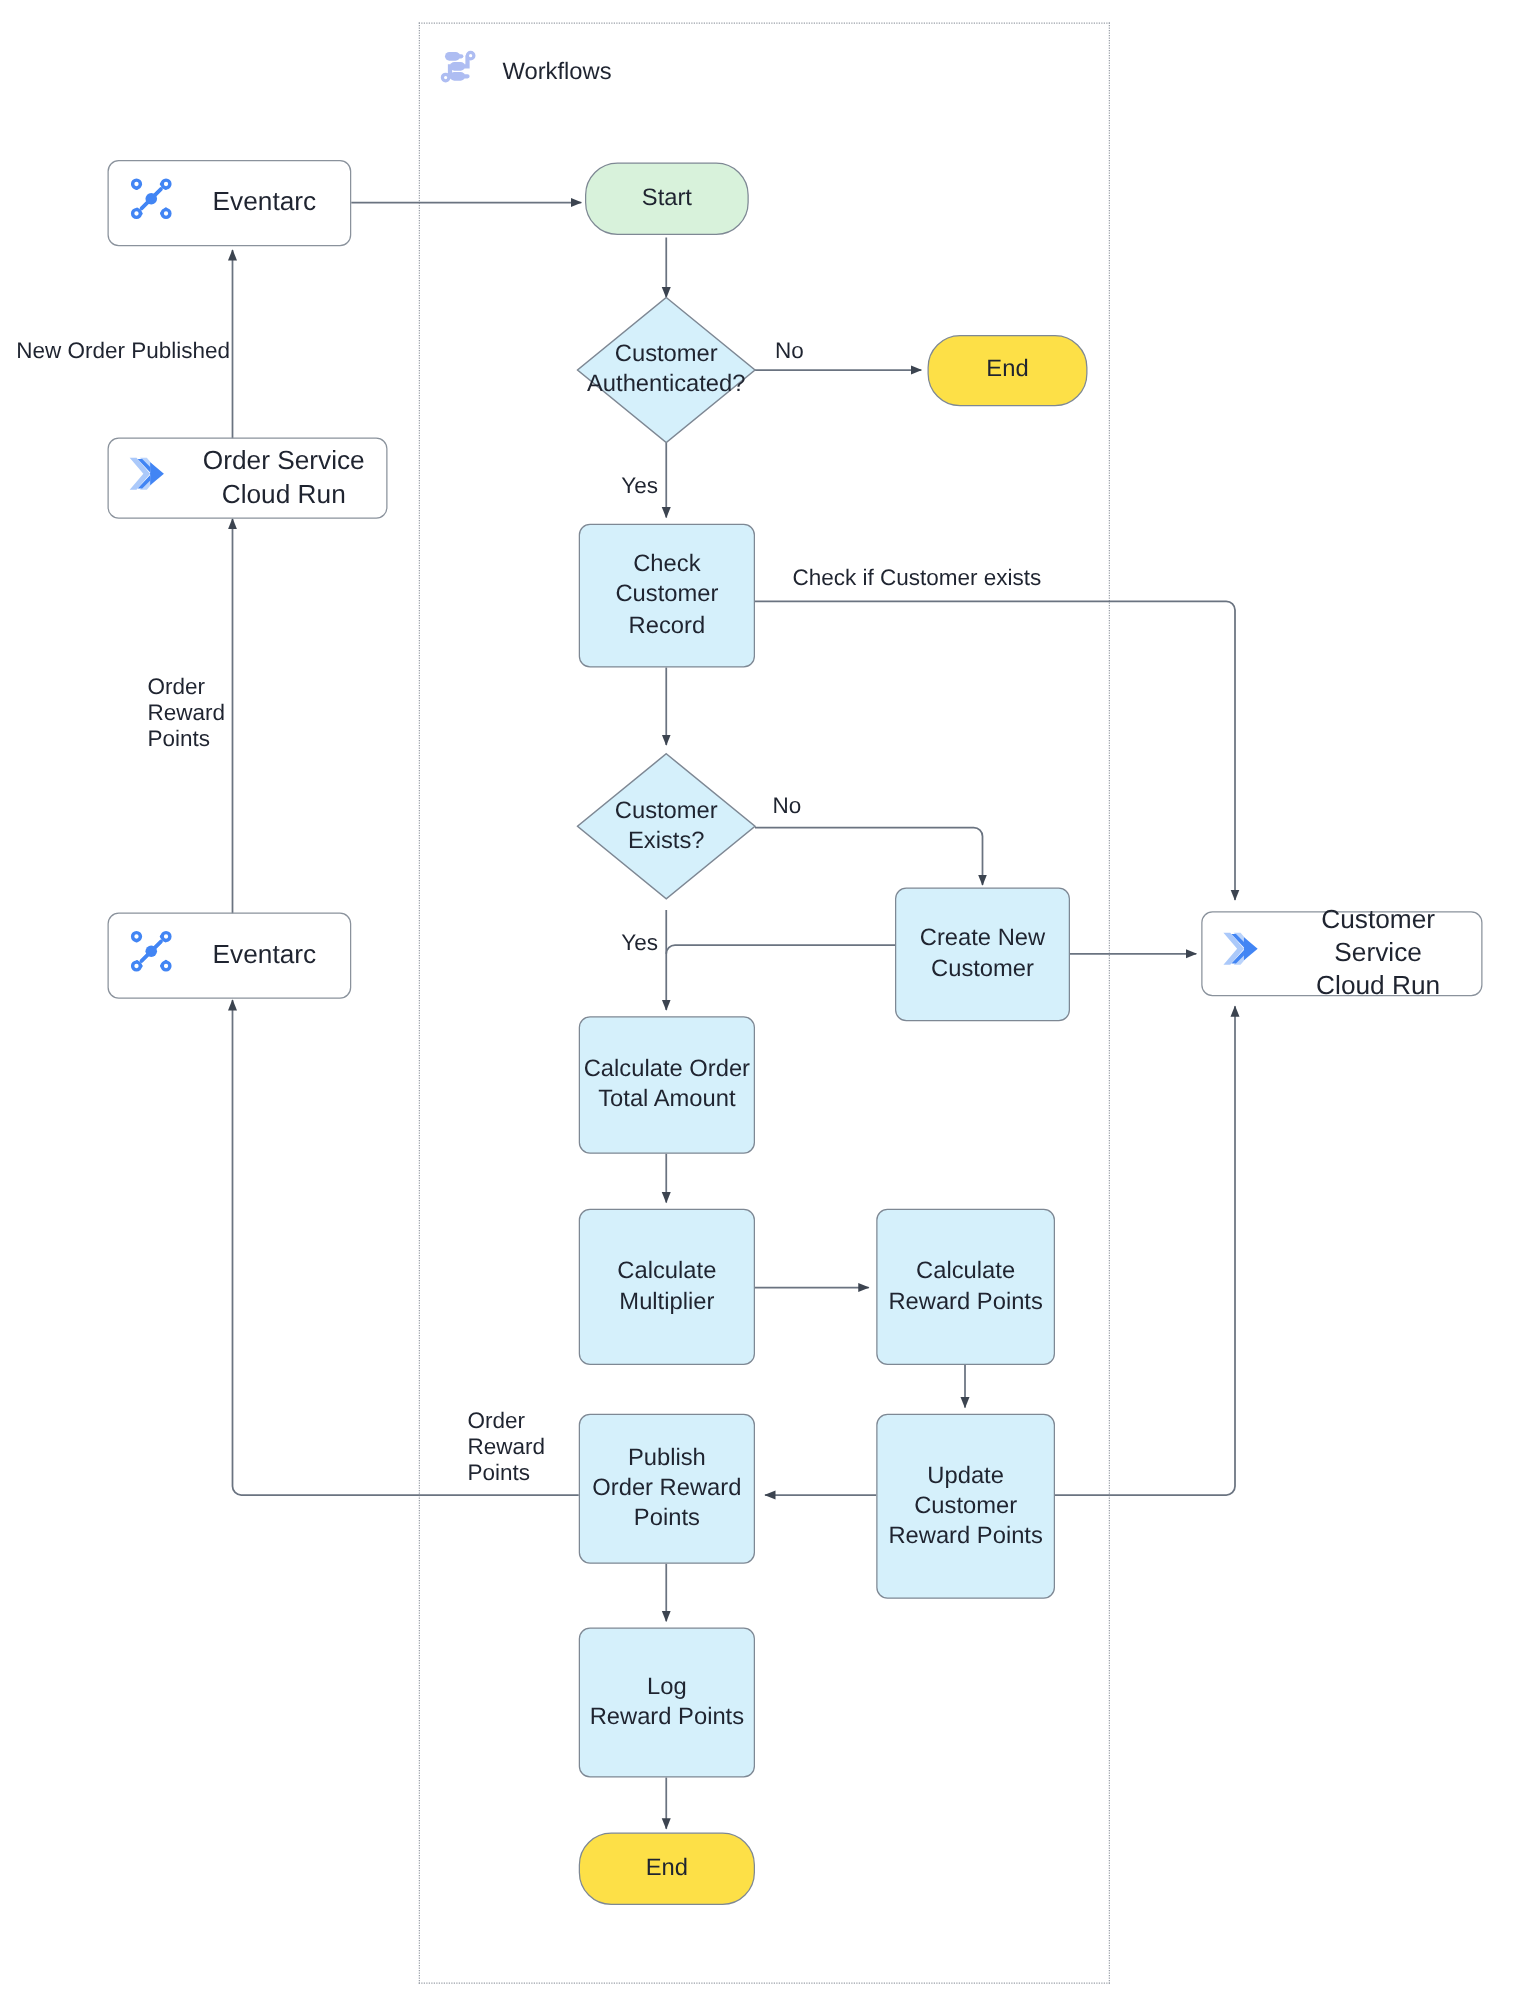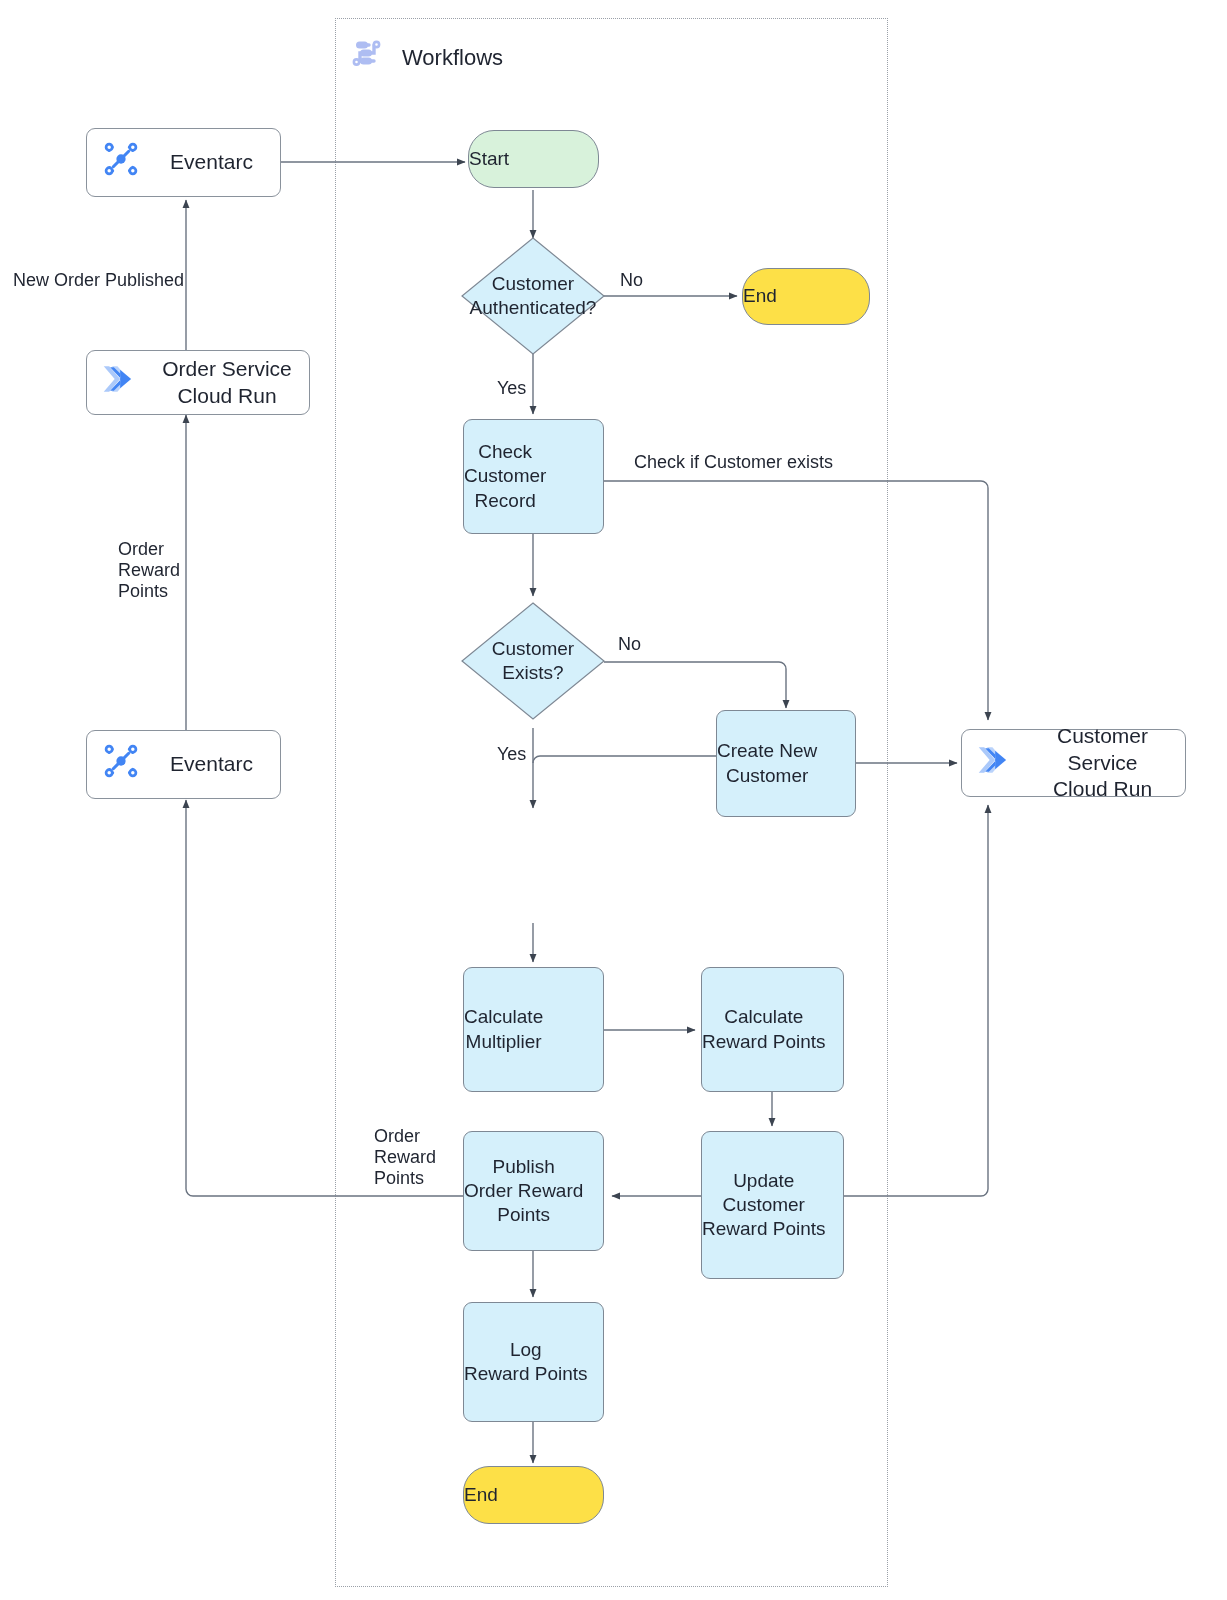--- a/index.html
+++ b/index.html
@@ -23,7 +23,7 @@
   .edgelabel{position:absolute;font-size:18px;color:#1f2430;line-height:1.18;white-space:pre-line;}
 
   .boundary{position:absolute;border:1px dotted #9aa0a8;box-sizing:border-box;}
-  .boundary-title{position:absolute;display:flex;align-items:center;gap:14px;font-size:22px;color:#1f2430;}
+  .boundary-title{position:absolute;display:flex;align-items:center;gap:14px;font-size:19px;color:#1f2430;}
 
   .ico{flex:0 0 auto;display:block;}
 </style>

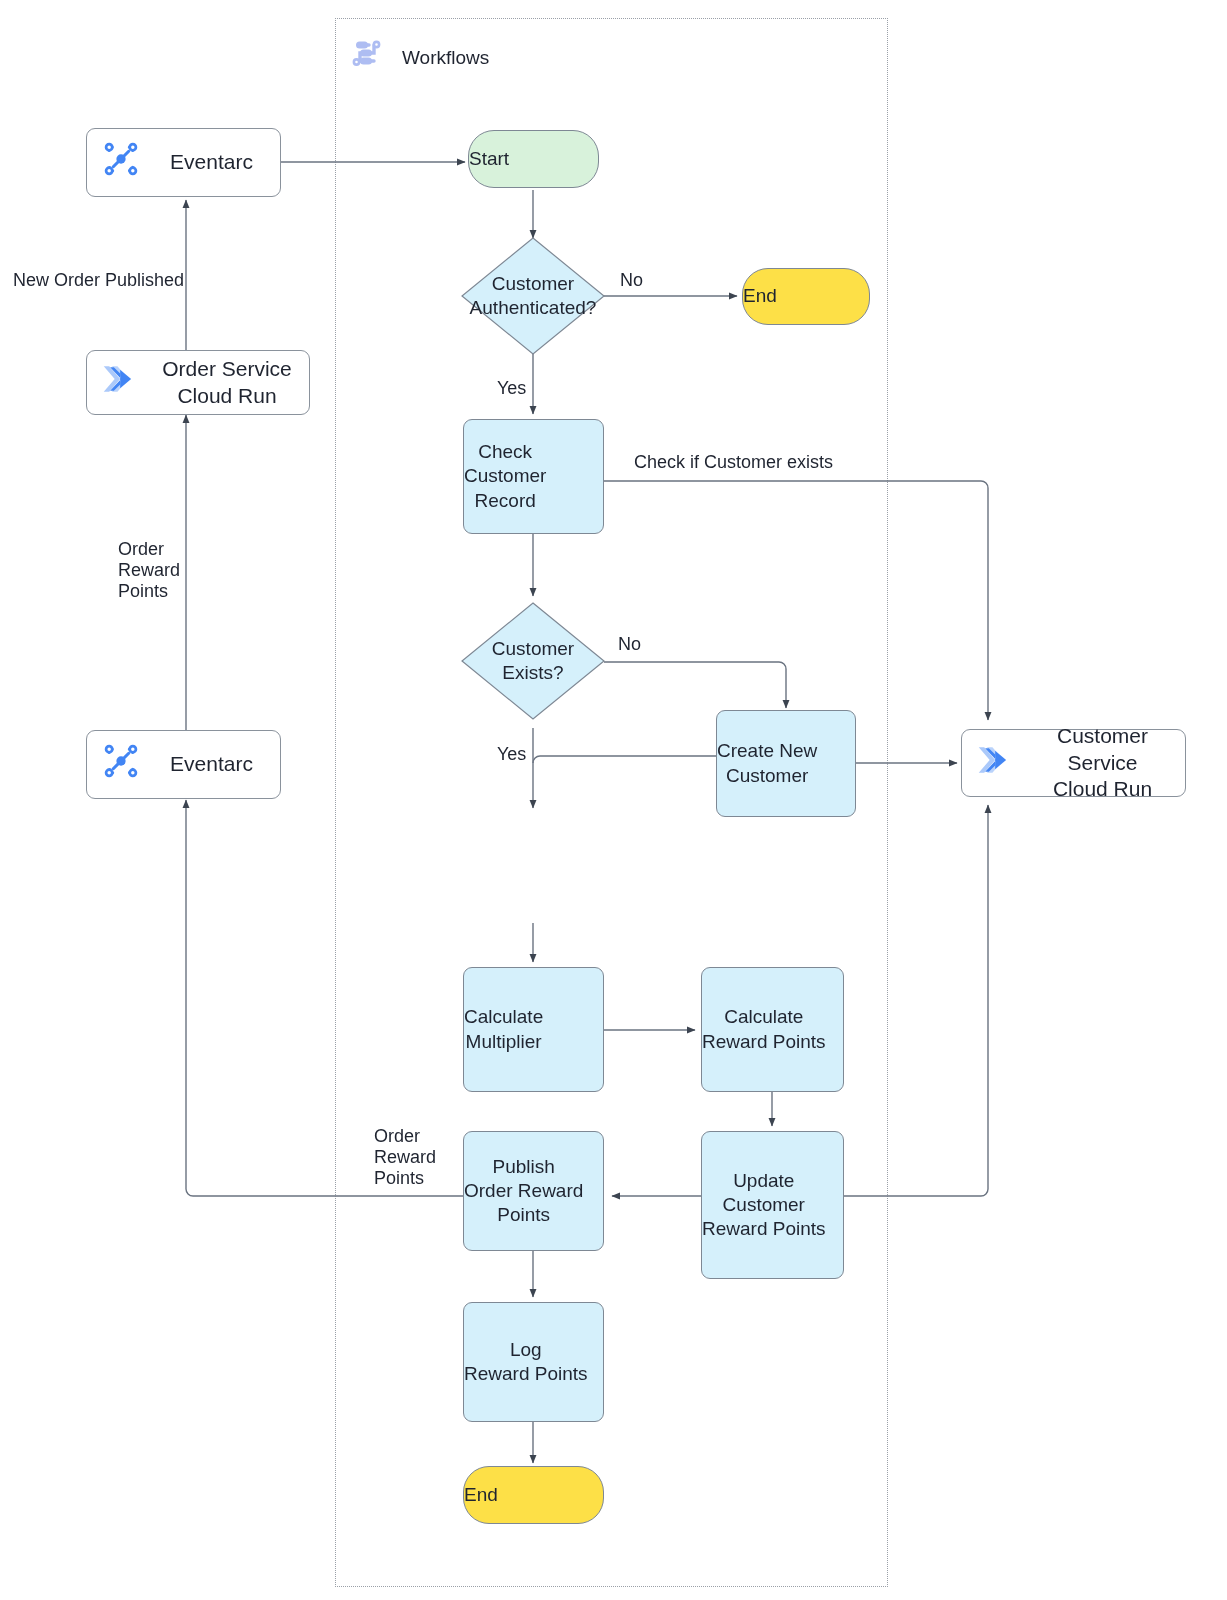--- a/index.html
+++ b/index.html
@@ -7,7 +7,7 @@
   #canvas{position:relative;width:1227px;height:1600px;background:#ffffff;overflow:hidden;}
   #wires{position:absolute;left:0;top:0;width:1227px;height:1600px;}
 
-  .node{position:absolute;box-sizing:border-box;display:flex;align-items:center;
+  .node{position:absolute;box-sizing:border-box;display:flex;align-items:center;justify-content:center;
         text-align:center;color:#1f2430;line-height:1.28;}
   .proc{background:#d5f0fb;border:1px solid #7e8894;border-radius:9px;font-size:19px;}
   .term{border:1px solid #7e8894;border-radius:26px;font-size:19px;}

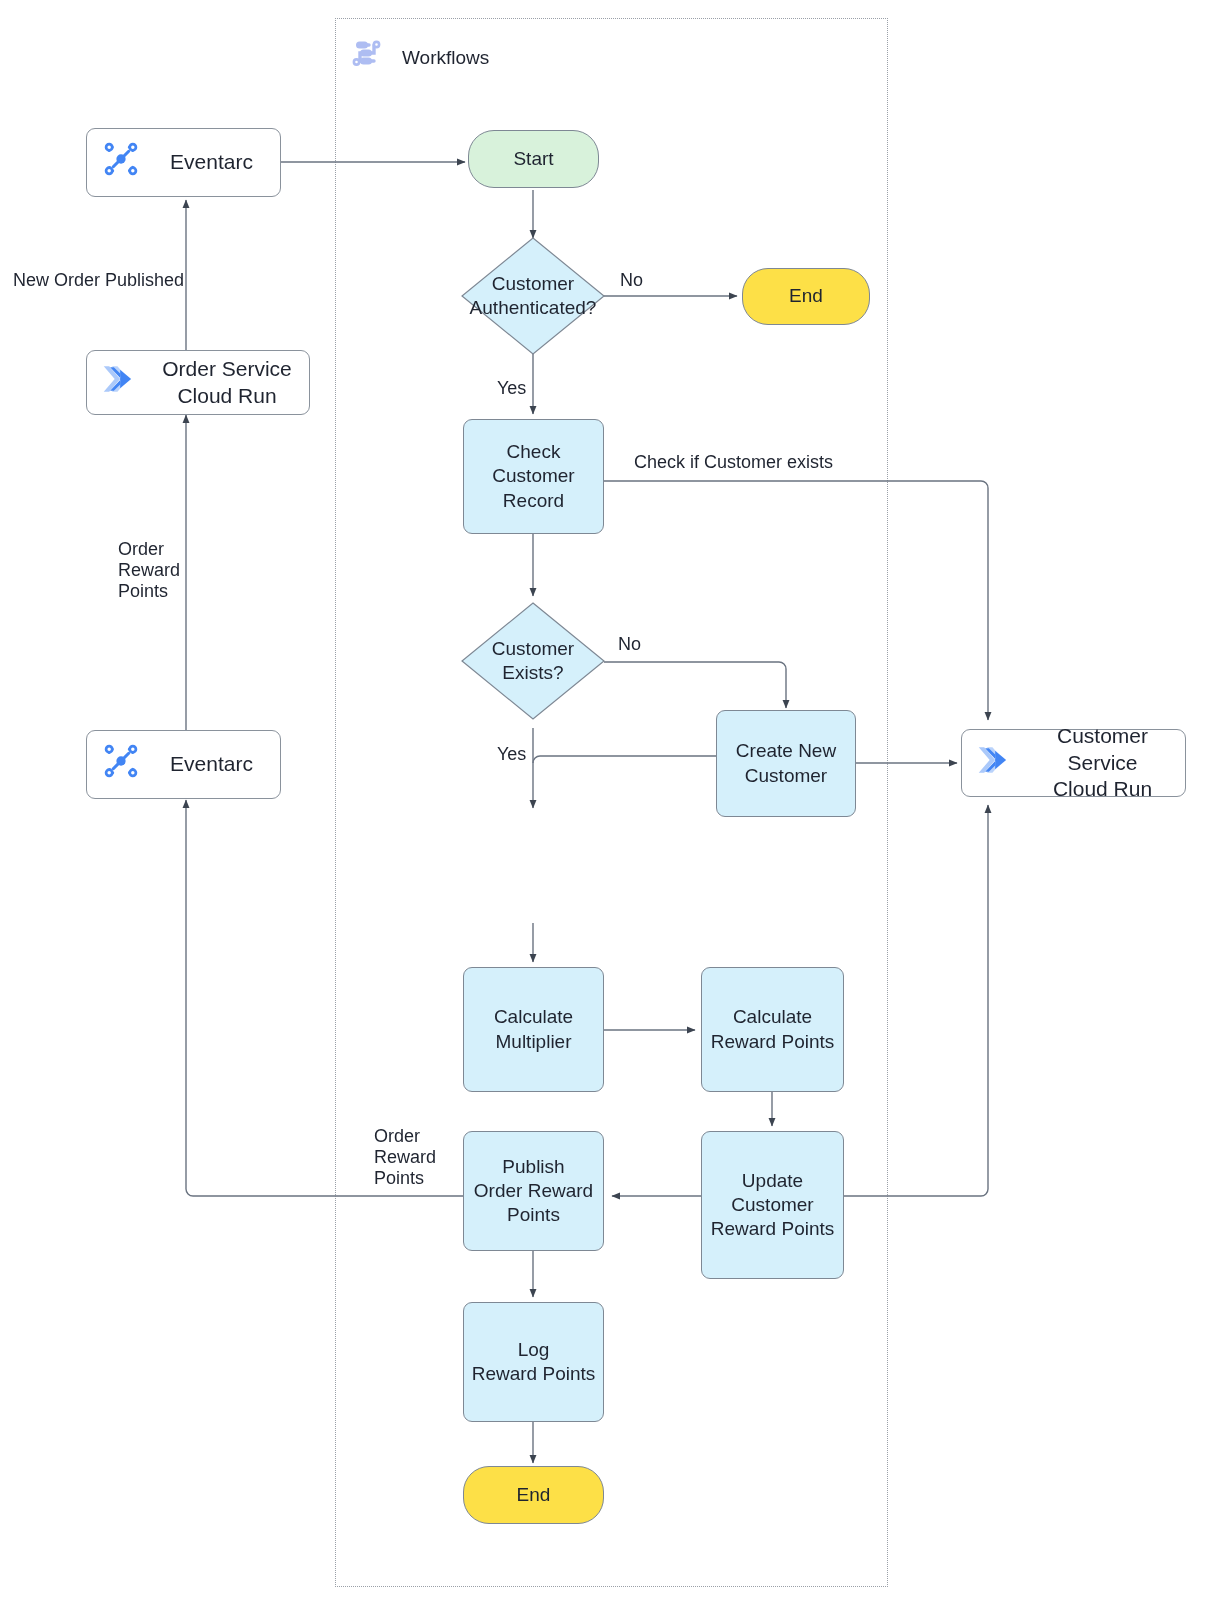--- a/index.html
+++ b/index.html
@@ -234,6 +234,11 @@
     </span>
   </div>
 
+  <div class="node proc" style="left:463px;top:813px;width:141px;height:110px;">
+    <span>
+      <span>Calculate Order</span><br><span>Total Amount</span>
+    </span>
+  </div>
 
   <div class="node proc" style="left:463px;top:967px;width:141px;height:125px;">
     <span>

